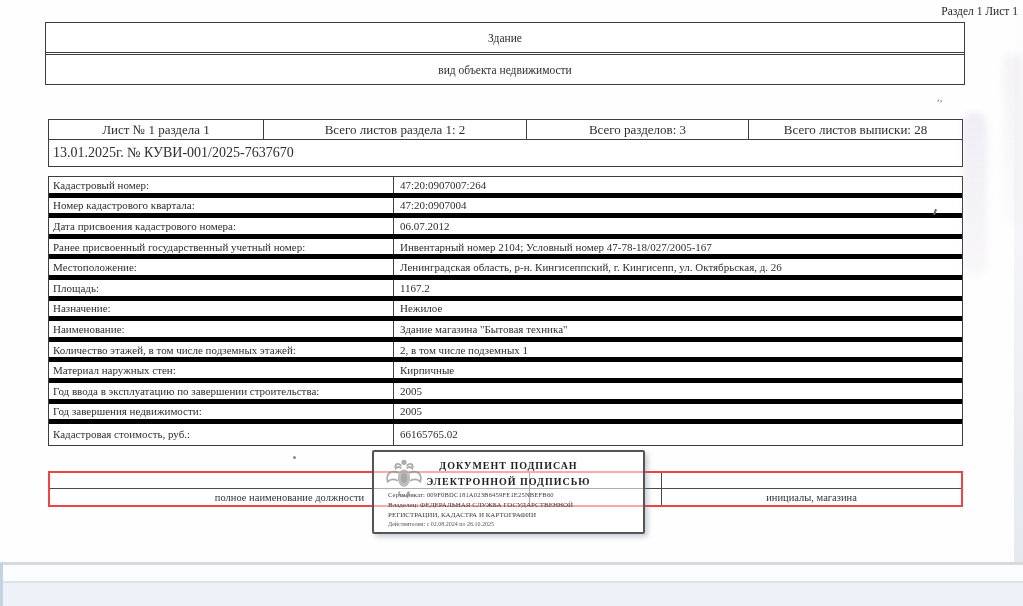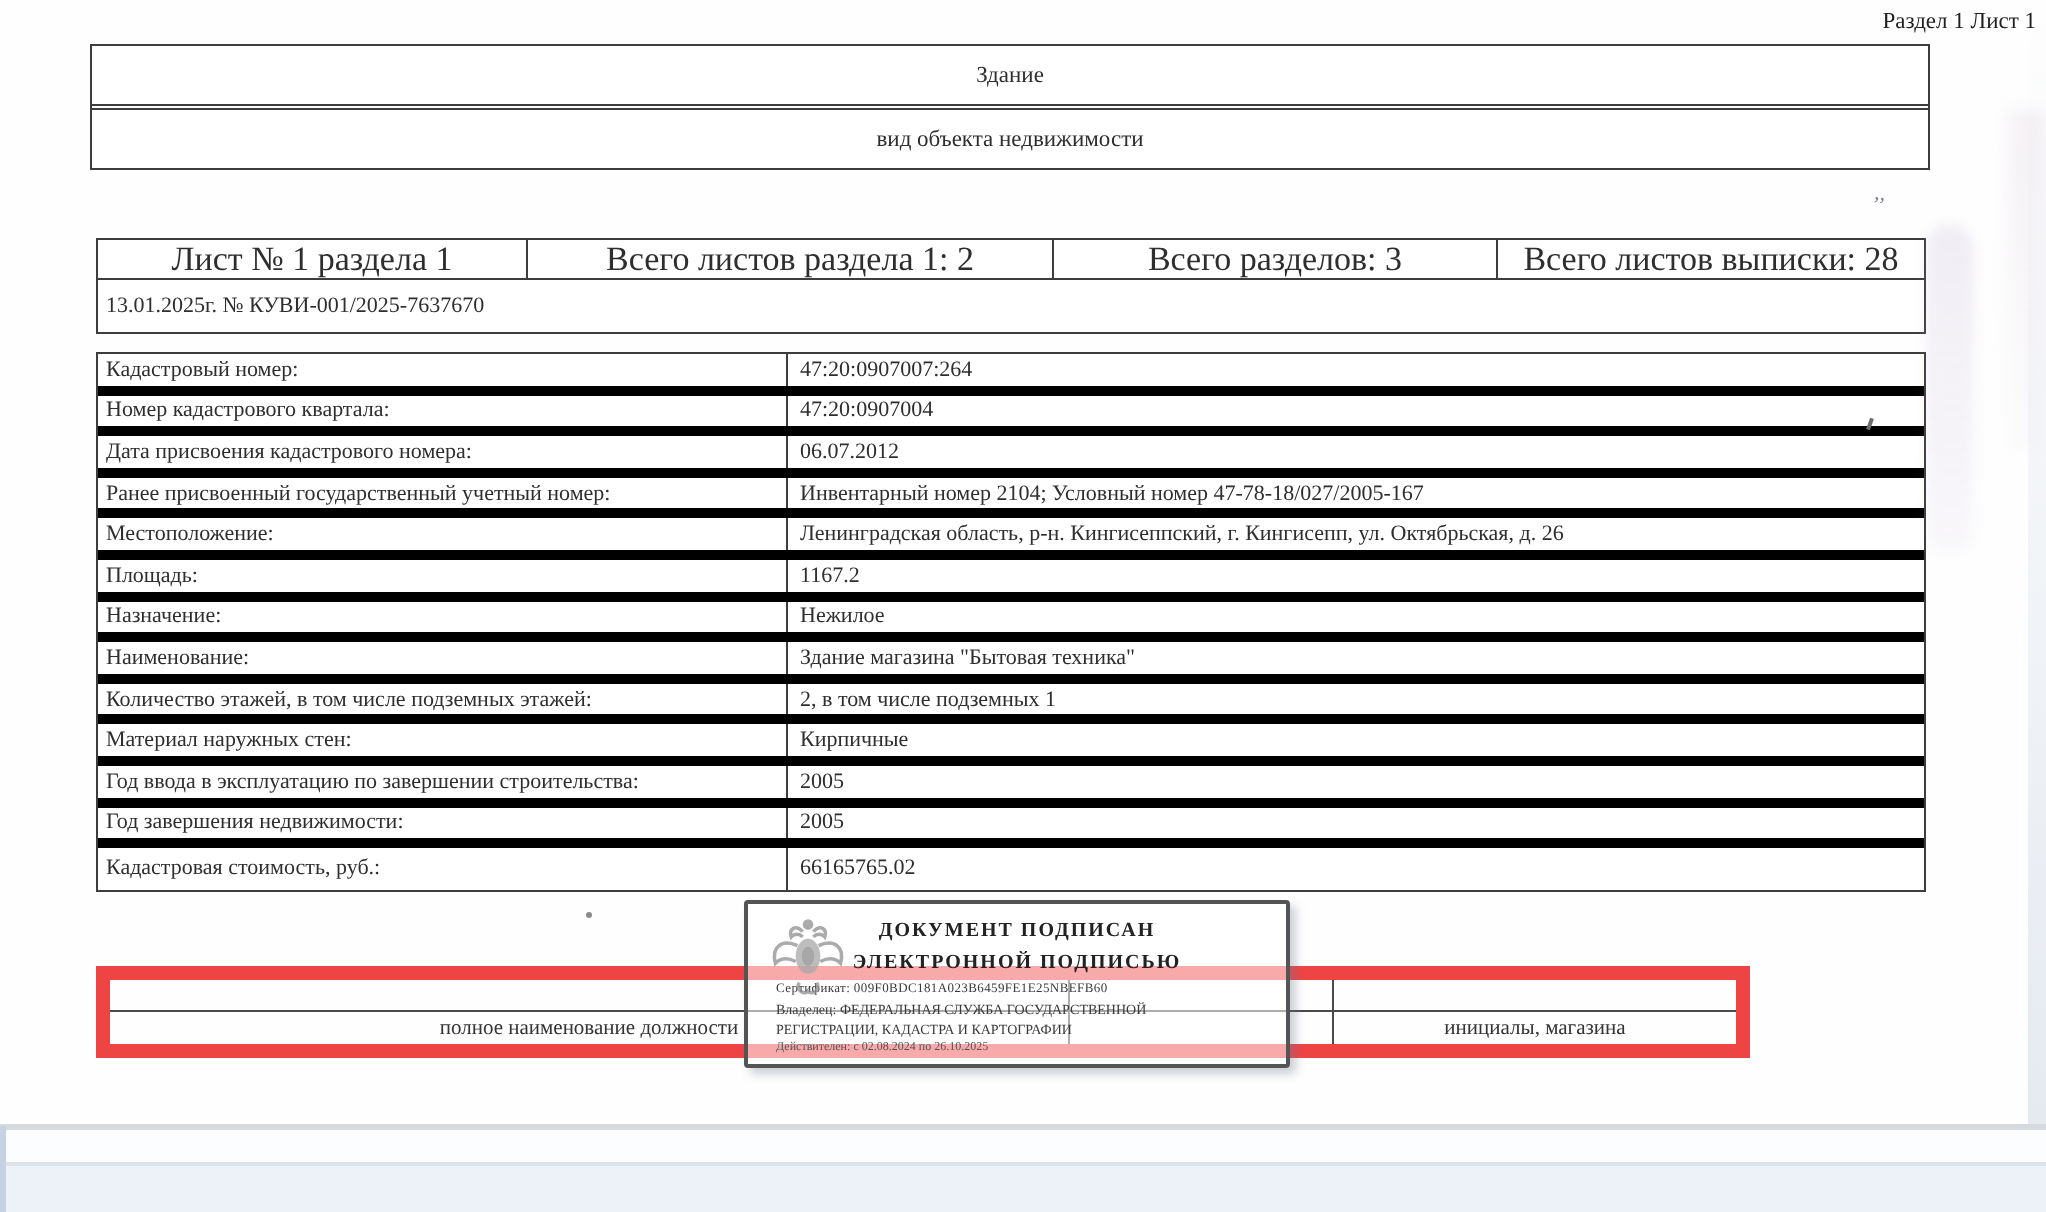--- a/index.html
+++ b/index.html
@@ -20,7 +20,7 @@
   .tableB{position:absolute;left:48px;top:119px;width:915px;border:1.5px solid #3d3d3d;
           box-sizing:border-box;background:#fff;}
   .tableB .hrow{display:flex;height:19px;border-bottom:1px solid #3d3d3d;}
-  .tableB .hcell{display:flex;align-items:center;justify-content:center;font-size:17px;
+  .tableB .hcell{display:flex;align-items:center;justify-content:center;font-size:13px;
                  border-right:1px solid #3d3d3d;box-sizing:border-box;}
   .tableB .hcell:last-child{border-right:none;}
   .tableB .drow{height:26px;display:flex;align-items:center;font-size:11px;padding-left:4px;}

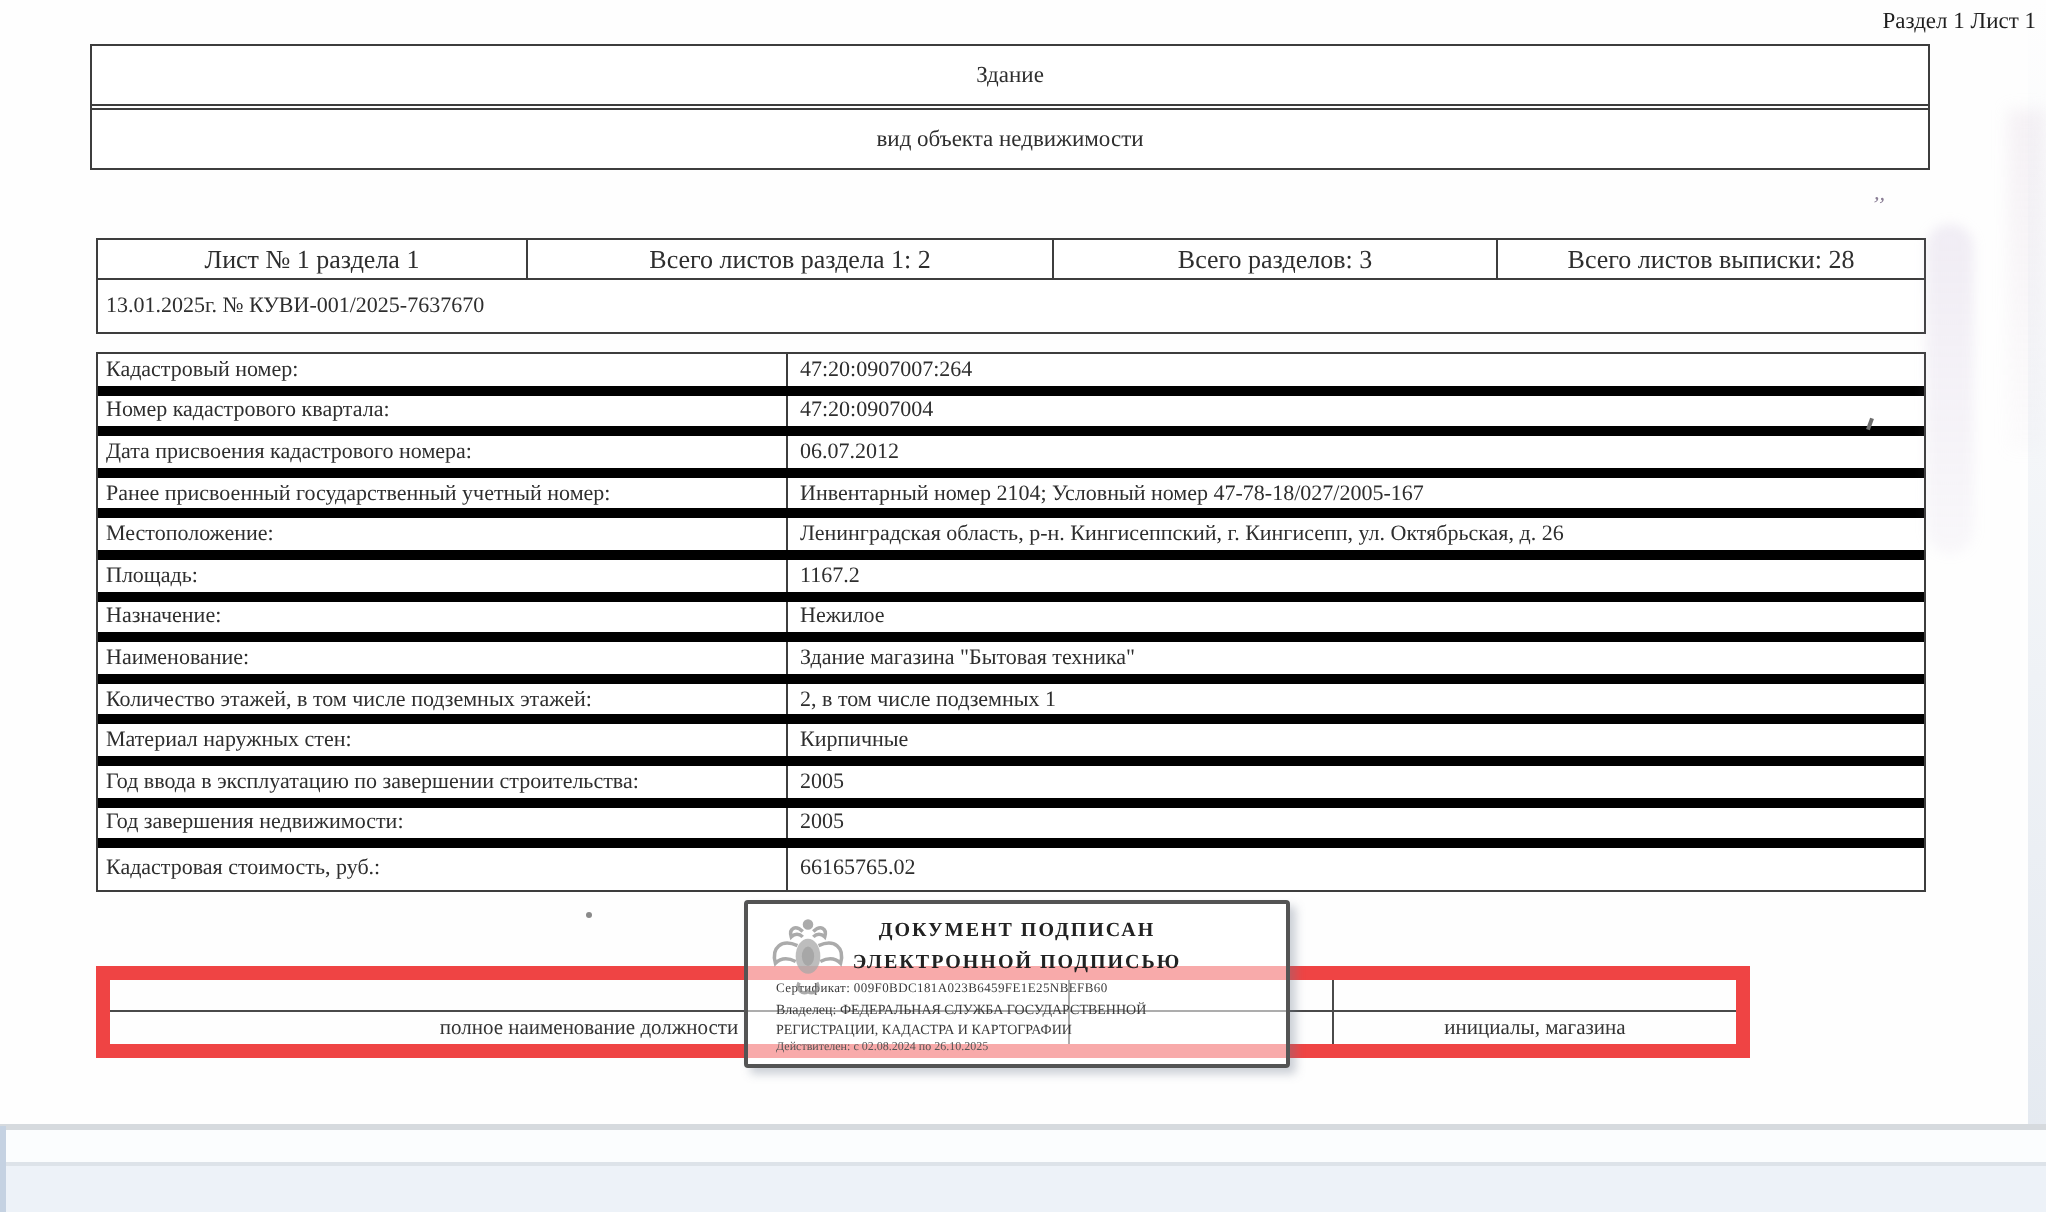--- a/index.html
+++ b/index.html
@@ -23,7 +23,7 @@
   .tableB .hcell{display:flex;align-items:center;justify-content:center;font-size:13px;
                  border-right:1px solid #3d3d3d;box-sizing:border-box;}
   .tableB .hcell:last-child{border-right:none;}
-  .tableB .drow{height:26px;display:flex;align-items:center;font-size:11px;padding-left:4px;}
+  .tableB .drow{height:26px;display:flex;align-items:center;font-size:14px;padding-left:4px;}
 
   
   .tableC{position:absolute;left:48px;top:176px;width:915px;border:1.5px solid #3d3d3d;

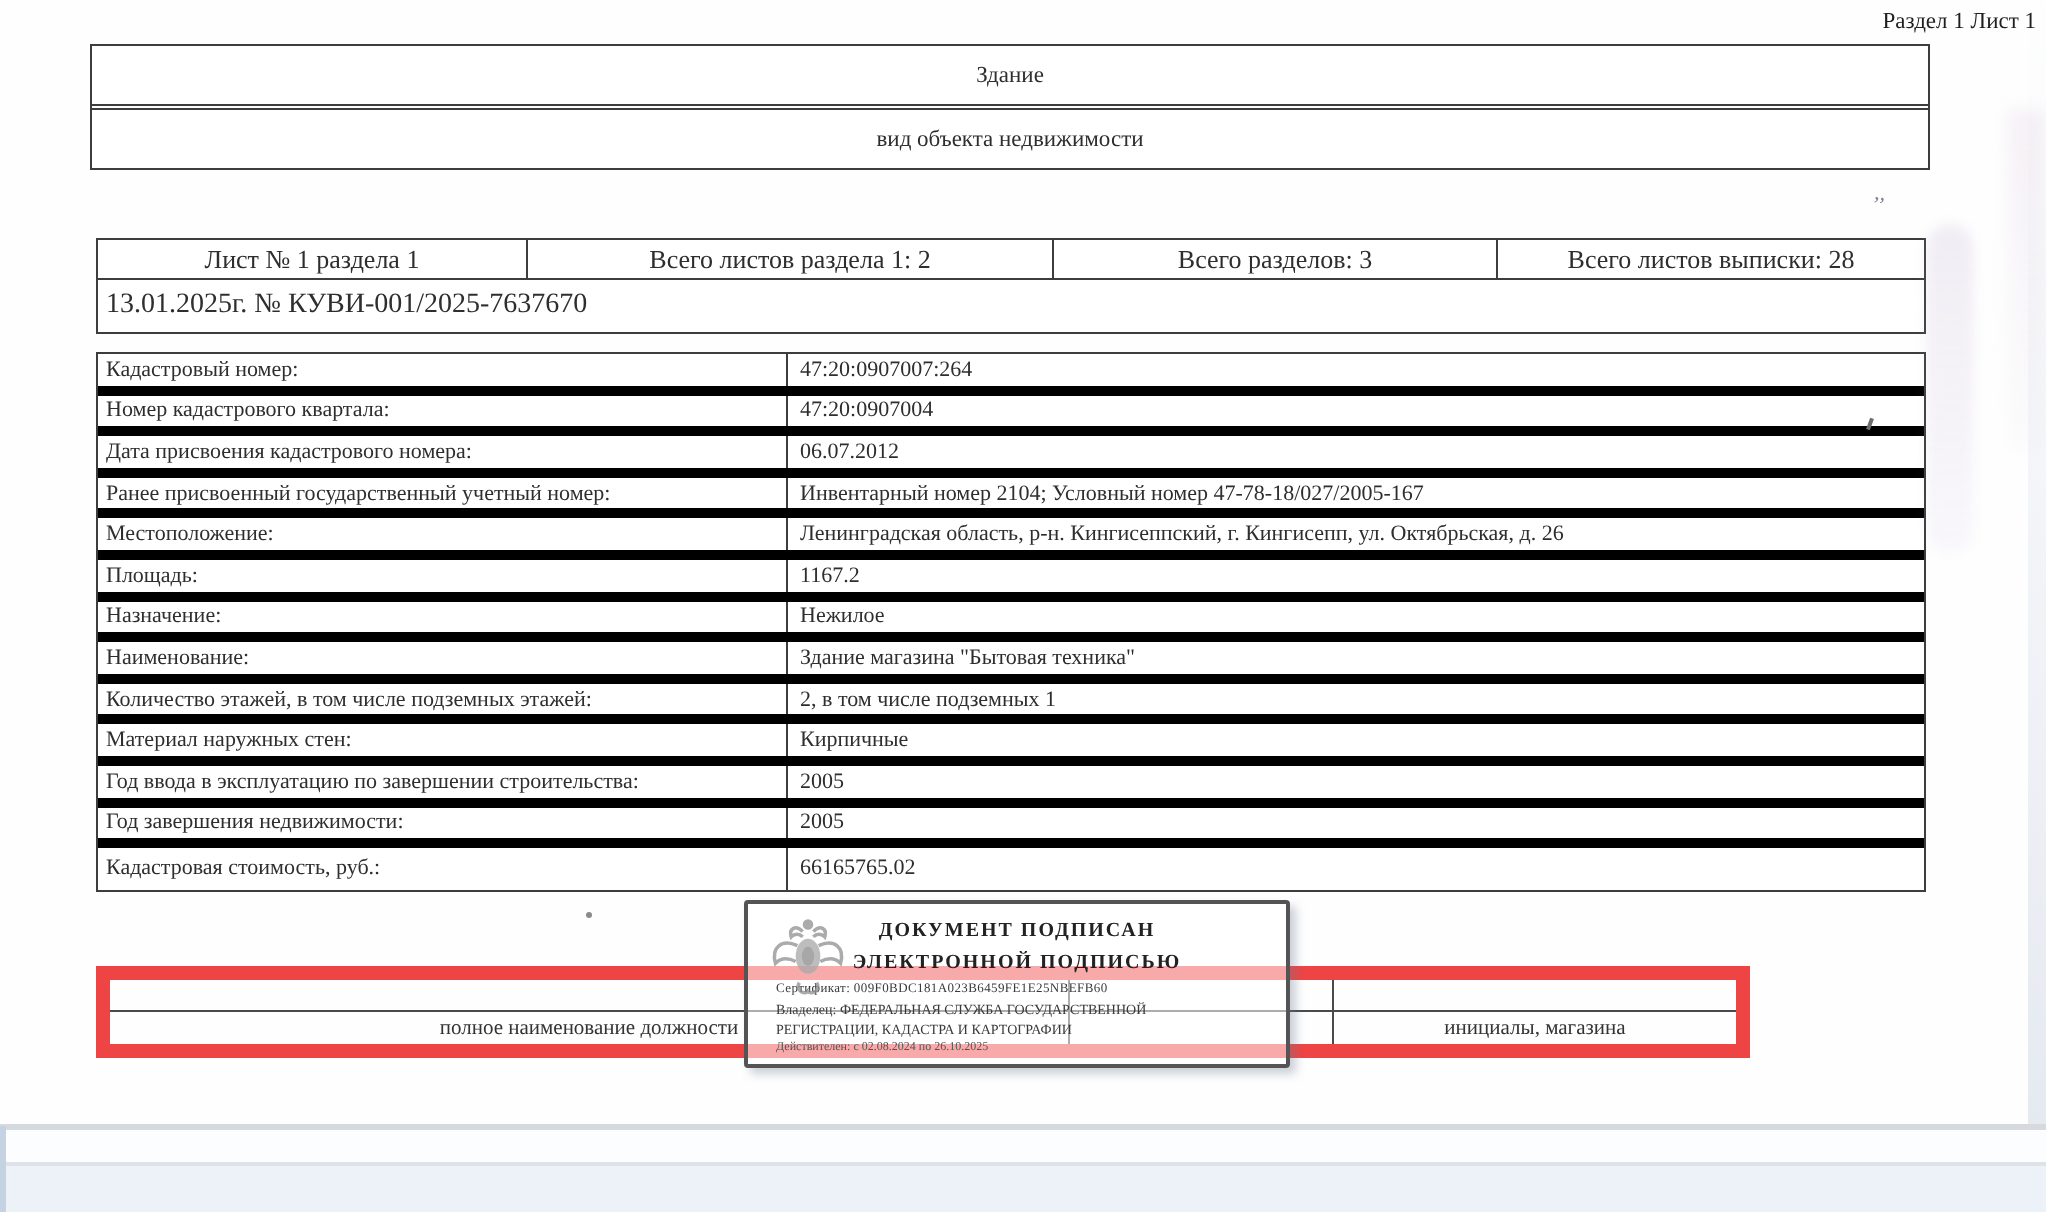--- a/index.html
+++ b/index.html
@@ -35,7 +35,7 @@
   .tvalue{flex:1;display:flex;align-items:center;padding-left:6px;font-size:11px;}
 
   
-  .sigtable{position:absolute;left:48px;top:483px;width:827px;border:7px solid #ef4444;
+  .sigtable{position:absolute;left:48px;top:471px;width:915px;border:2px solid #ef4444;
             box-sizing:border-box;}
   .sigrow{display:flex;height:16px;box-sizing:border-box;}
   .sigrow.top{border-bottom:1px solid #4a4a4a;}

